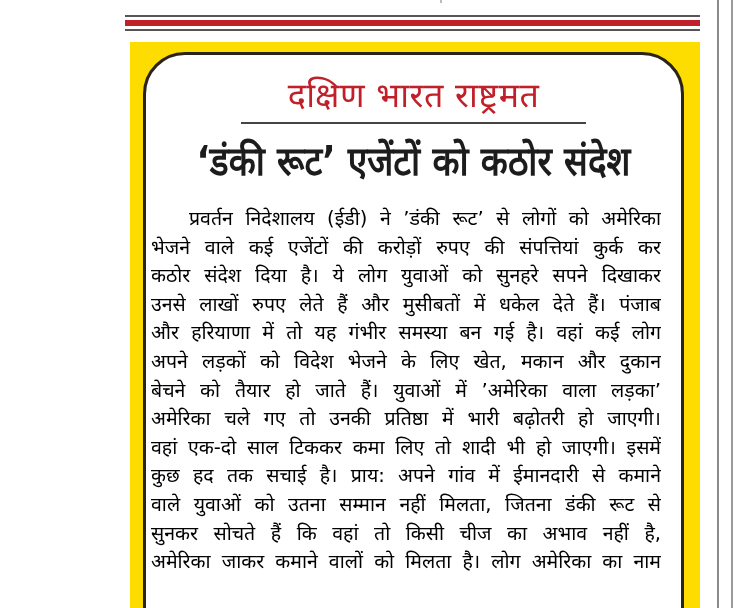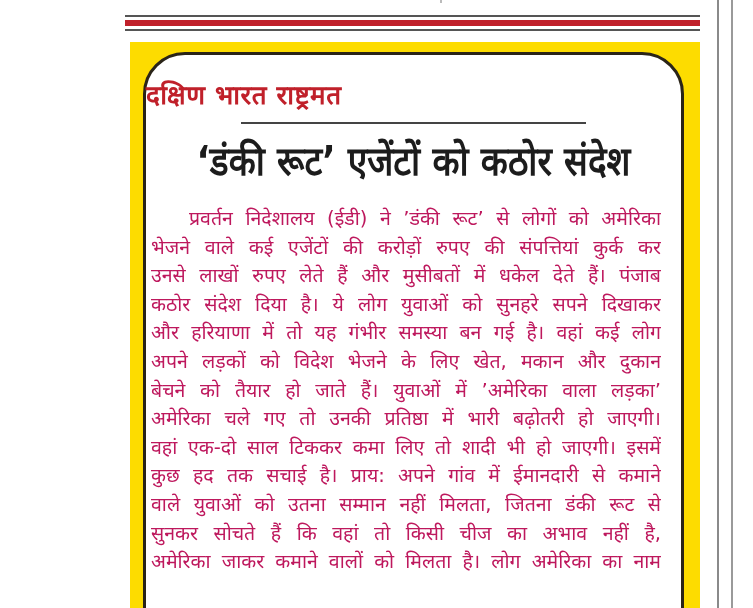--- a/index.html
+++ b/index.html
@@ -24,8 +24,8 @@
       box-sizing: border-box;
     }
     .masthead {
-      position: absolute; left: 0; right: 0; top: 18px; text-align: left;
-      color: #c0202a; font-size: 26px; font-weight: bold; line-height: 44px;
+      position: absolute; left: 0; right: 0; top: 18px; text-align: center;
+      color: #c0202a; font-size: 34px; font-weight: normal; line-height: 44px;
       letter-spacing: 0.5px;
     }
     .divider {

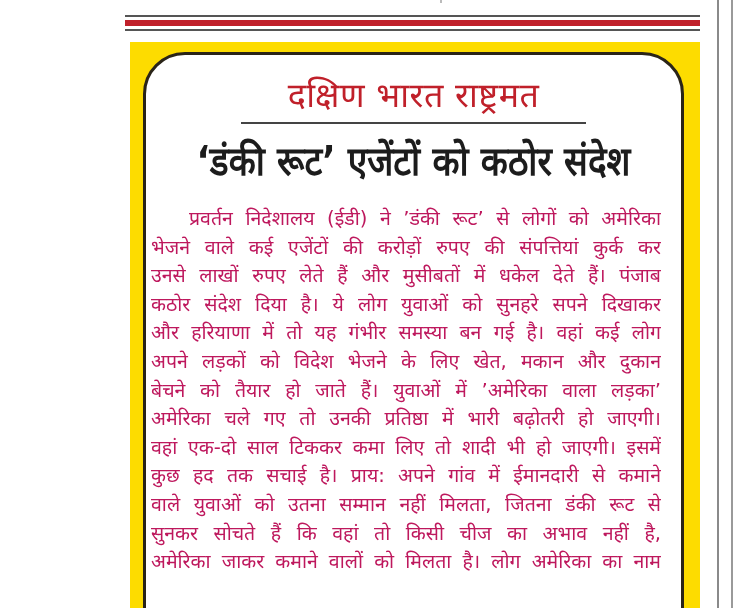--- a/index.html
+++ b/index.html
@@ -38,7 +38,7 @@
     }
     .body-text {
       position: absolute; left: 0px; top: 150px; width: 540px;
-      font-size: 19.5px; line-height: 28.6px; color: #be185d;
+      font-size: 19.5px; line-height: 28.6px; color: #000000;
       padding-left: 5px;
     }
     .body-text .line {

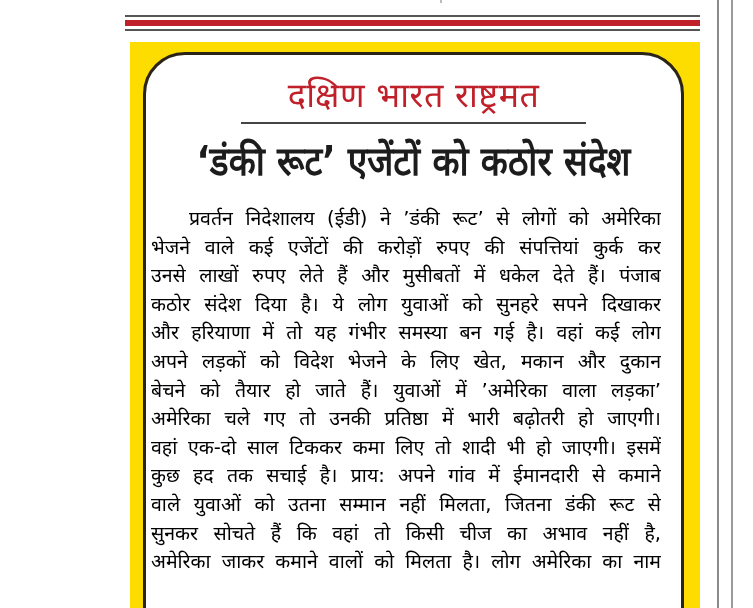--- a/index.html
+++ b/index.html
@@ -72,8 +72,8 @@
     <div class="body-text">
       <span class="line indent">प्रवर्तन निदेशालय (ईडी) ने ’डंकी रूट’ से लोगों को अमेरिका</span>
       <span class="line">भेजने वाले कई एजेंटों की करोड़ों रुपए की संपत्तियां कुर्क कर</span>
+      <span class="line">कठोर संदेश दिया है। ये लोग युवाओं को सुनहरे सपने दिखाकर</span>
       <span class="line">उनसे लाखों रुपए लेते हैं और मुसीबतों में धकेल देते हैं। पंजाब</span>
-      <span class="line">कठोर संदेश दिया है। ये लोग युवाओं को सुनहरे सपने दिखाकर</span>
       <span class="line">और हरियाणा में तो यह गंभीर समस्या बन गई है। वहां कई लोग</span>
       <span class="line">अपने लड़कों को विदेश भेजने के लिए खेत, मकान और दुकान</span>
       <span class="line">बेचने को तैयार हो जाते हैं। युवाओं में ’अमेरिका वाला लड़का’</span>

